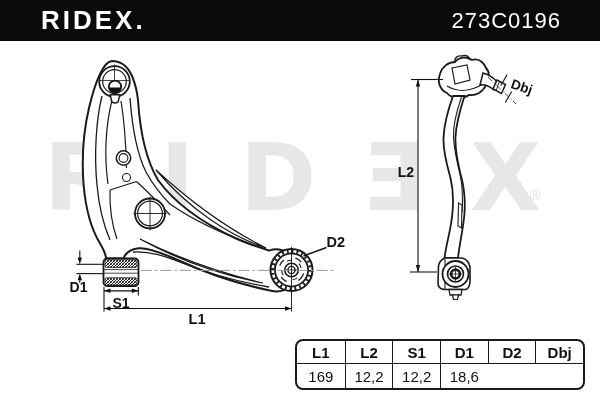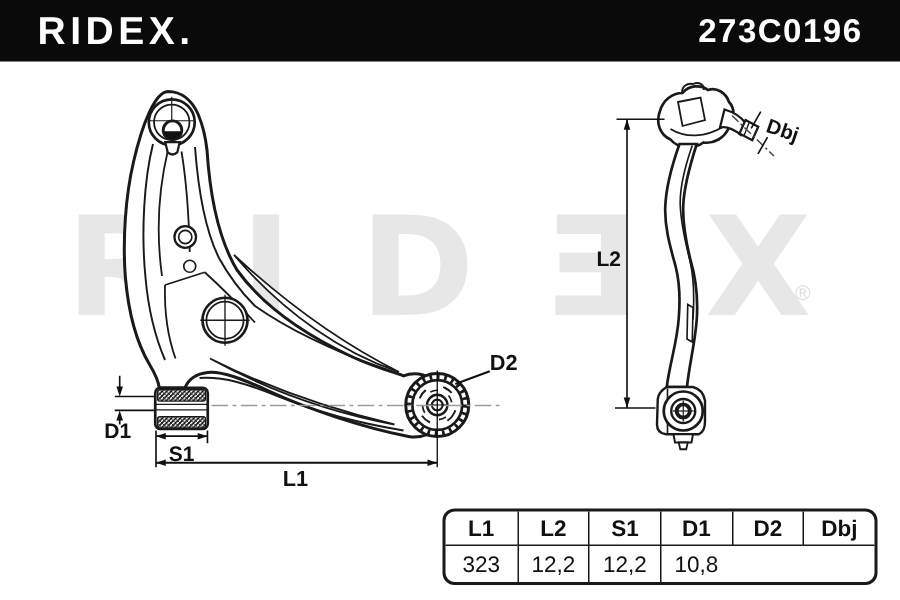--- a/index.html
+++ b/index.html
@@ -7,7 +7,7 @@
        font-family:"Liberation Sans","DejaVu Sans",sans-serif;}
   .header{position:absolute;left:0;top:0;width:600px;height:41px;background:#0a0a0a;
           display:flex;align-items:center;justify-content:space-between;z-index:5;}
-  .brand{color:#ffffff;font-weight:700;font-size:26px;letter-spacing:3px;padding-left:25px;line-height:41px;}
+  .brand{color:#ffffff;font-weight:700;font-size:26px;letter-spacing:3px;padding-left:41px;line-height:41px;}
   .partno{color:#ffffff;font-weight:700;font-size:22px;letter-spacing:1px;padding-right:25px;line-height:41px;}
   .watermark{position:absolute;left:44px;top:133px;width:497px;display:flex;
              justify-content:space-between;font-weight:700;font-size:92px;line-height:1;

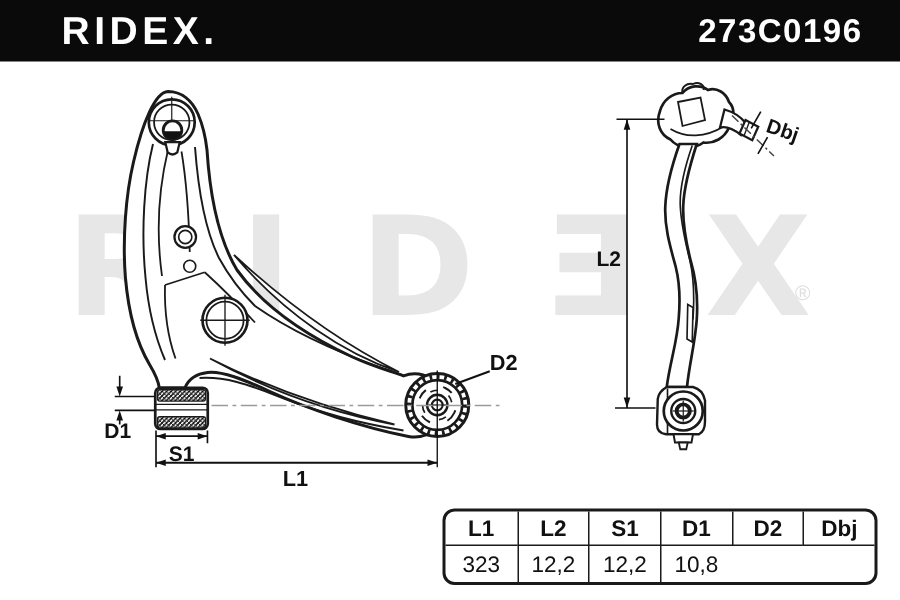--- a/index.html
+++ b/index.html
@@ -8,7 +8,7 @@
   .header{position:absolute;left:0;top:0;width:600px;height:41px;background:#0a0a0a;
           display:flex;align-items:center;justify-content:space-between;z-index:5;}
   .brand{color:#ffffff;font-weight:700;font-size:26px;letter-spacing:3px;padding-left:41px;line-height:41px;}
-  .partno{color:#ffffff;font-weight:700;font-size:22px;letter-spacing:1px;padding-right:25px;line-height:41px;}
+  .partno{color:#ffffff;font-weight:400;font-size:22px;letter-spacing:1px;padding-right:39px;line-height:41px;}
   .watermark{position:absolute;left:44px;top:133px;width:497px;display:flex;
              justify-content:space-between;font-weight:700;font-size:92px;line-height:1;
              color:#e7e7e7;z-index:1;font-family:"DejaVu Sans","Liberation Sans",sans-serif;}

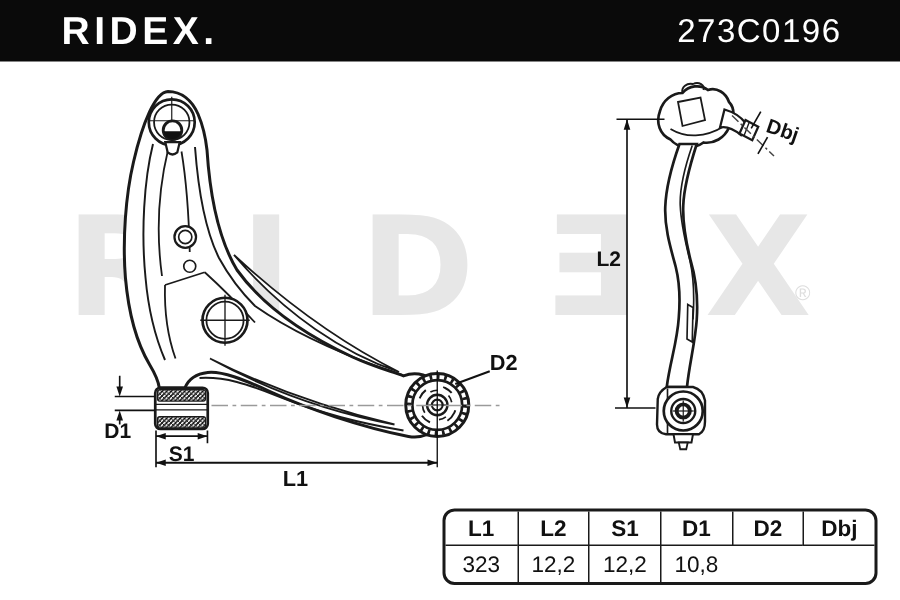--- a/index.html
+++ b/index.html
@@ -211,7 +211,7 @@
   <div class="cell head">D1</div>
   <div class="cell head">D2</div>
   <div class="cell head">Dbj</div>
-  <div class="cell c0">323</div>
+  <div class="cell c0">169</div>
   <div class="cell">12,2</div>
   <div class="cell">12,2</div>
   <div class="cell">10,8</div>

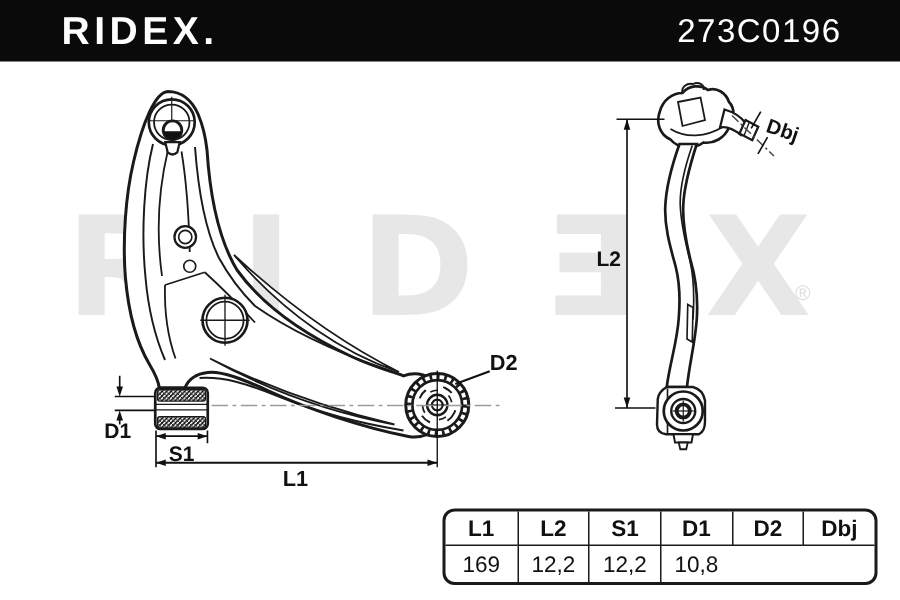--- a/index.html
+++ b/index.html
@@ -214,7 +214,7 @@
   <div class="cell c0">169</div>
   <div class="cell">12,2</div>
   <div class="cell">12,2</div>
-  <div class="cell">10,8</div>
+  <div class="cell">18,6</div>
 </div>
 
 </body></html>

